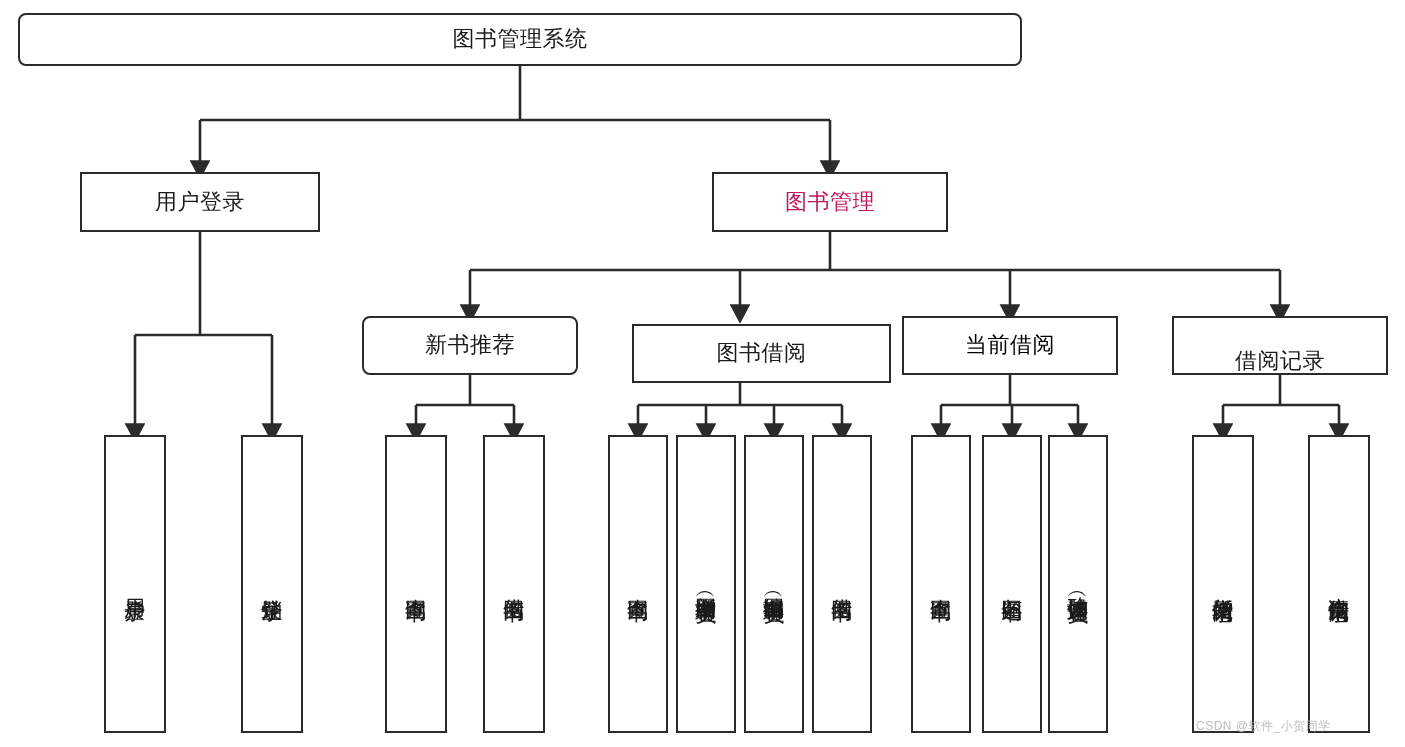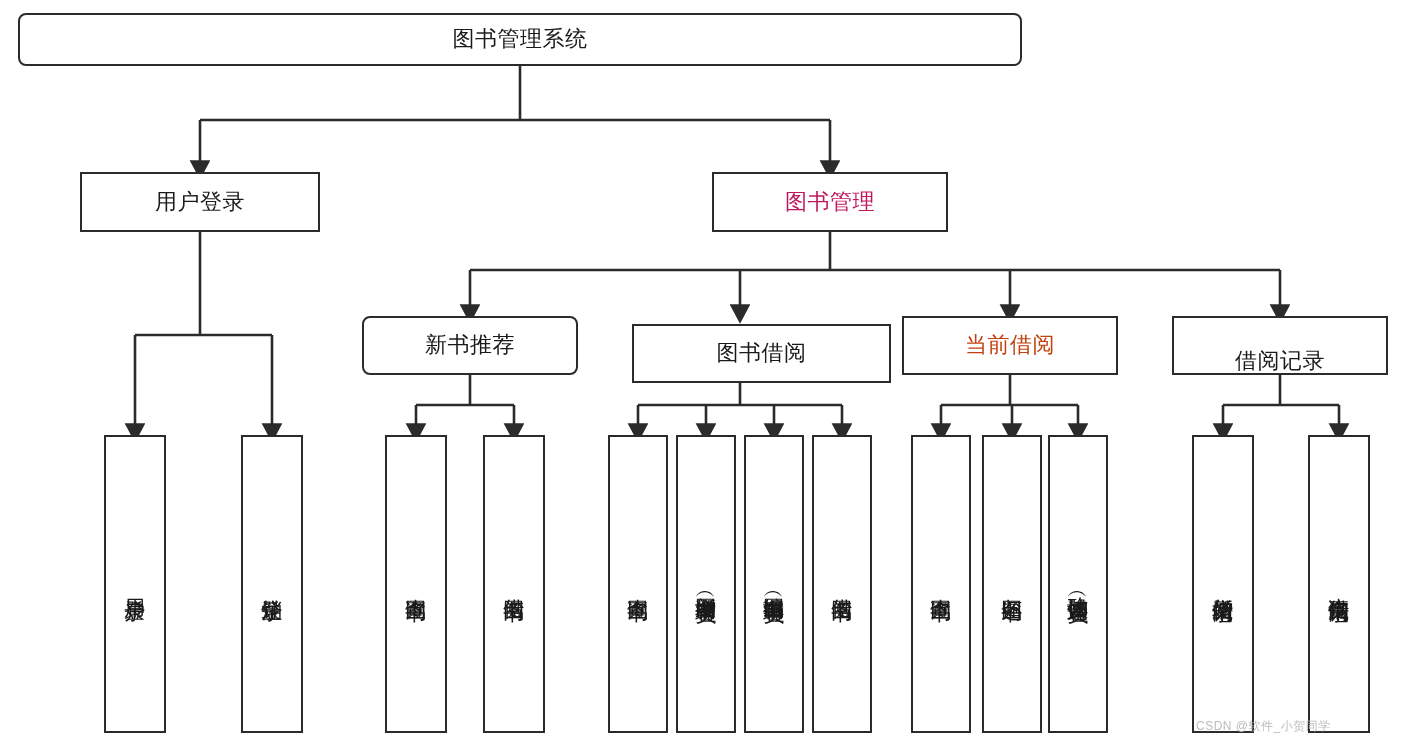--- a/index.html
+++ b/index.html
@@ -133,7 +133,7 @@
     <span class="node-label-h" style="color: rgb(26, 26, 26);">图书借阅</span>
   </div>
   <div class="node-box" style="left: 902px; top: 316px; width: 216px; height: 59px; border-color: rgb(43, 43, 43); background: rgb(255, 255, 255);">
-    <span class="node-label-h" style="color: #c2410c;">当前借阅</span>
+    <span class="node-label-h" style="color: #000000;">当前借阅</span>
   </div>
   <div class="node-box" style="left: 1172px; top: 316px; width: 216px; height: 59px; border-color: rgb(43, 43, 43); background: rgb(255, 255, 255); align-items: flex-end;">
     <span class="node-label-h" style="color: rgb(26, 26, 26);">借阅记录</span>

